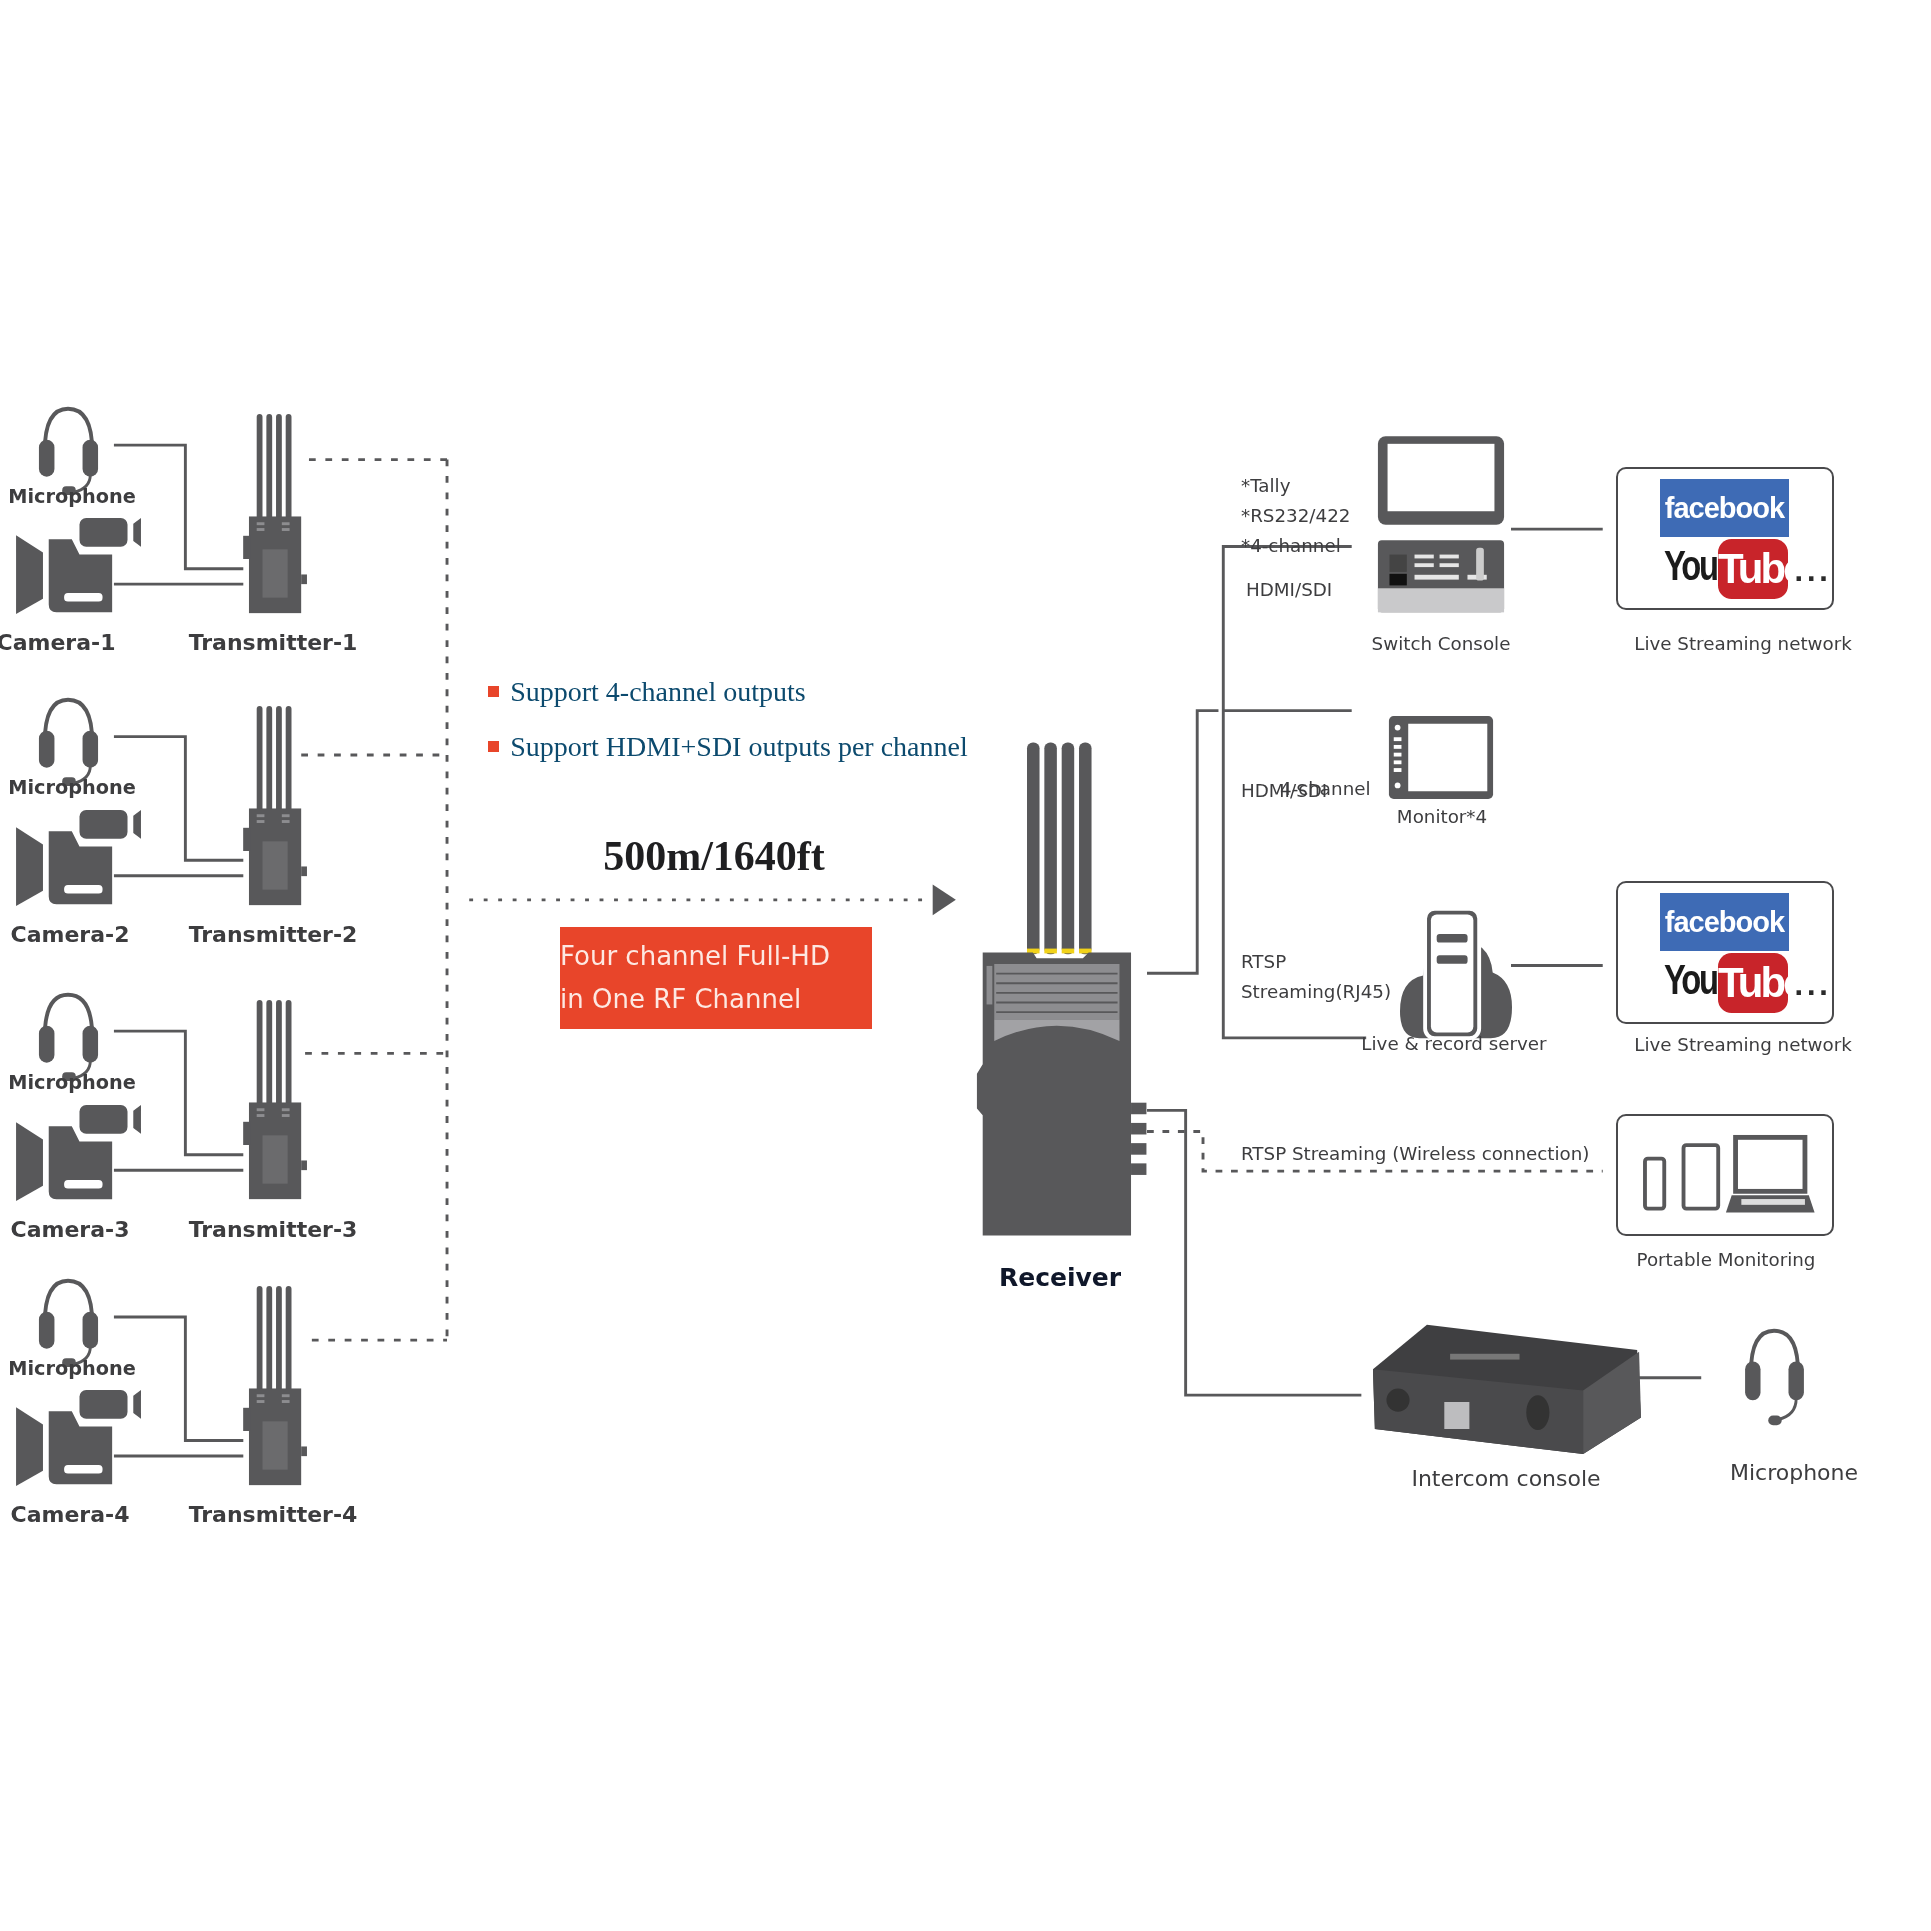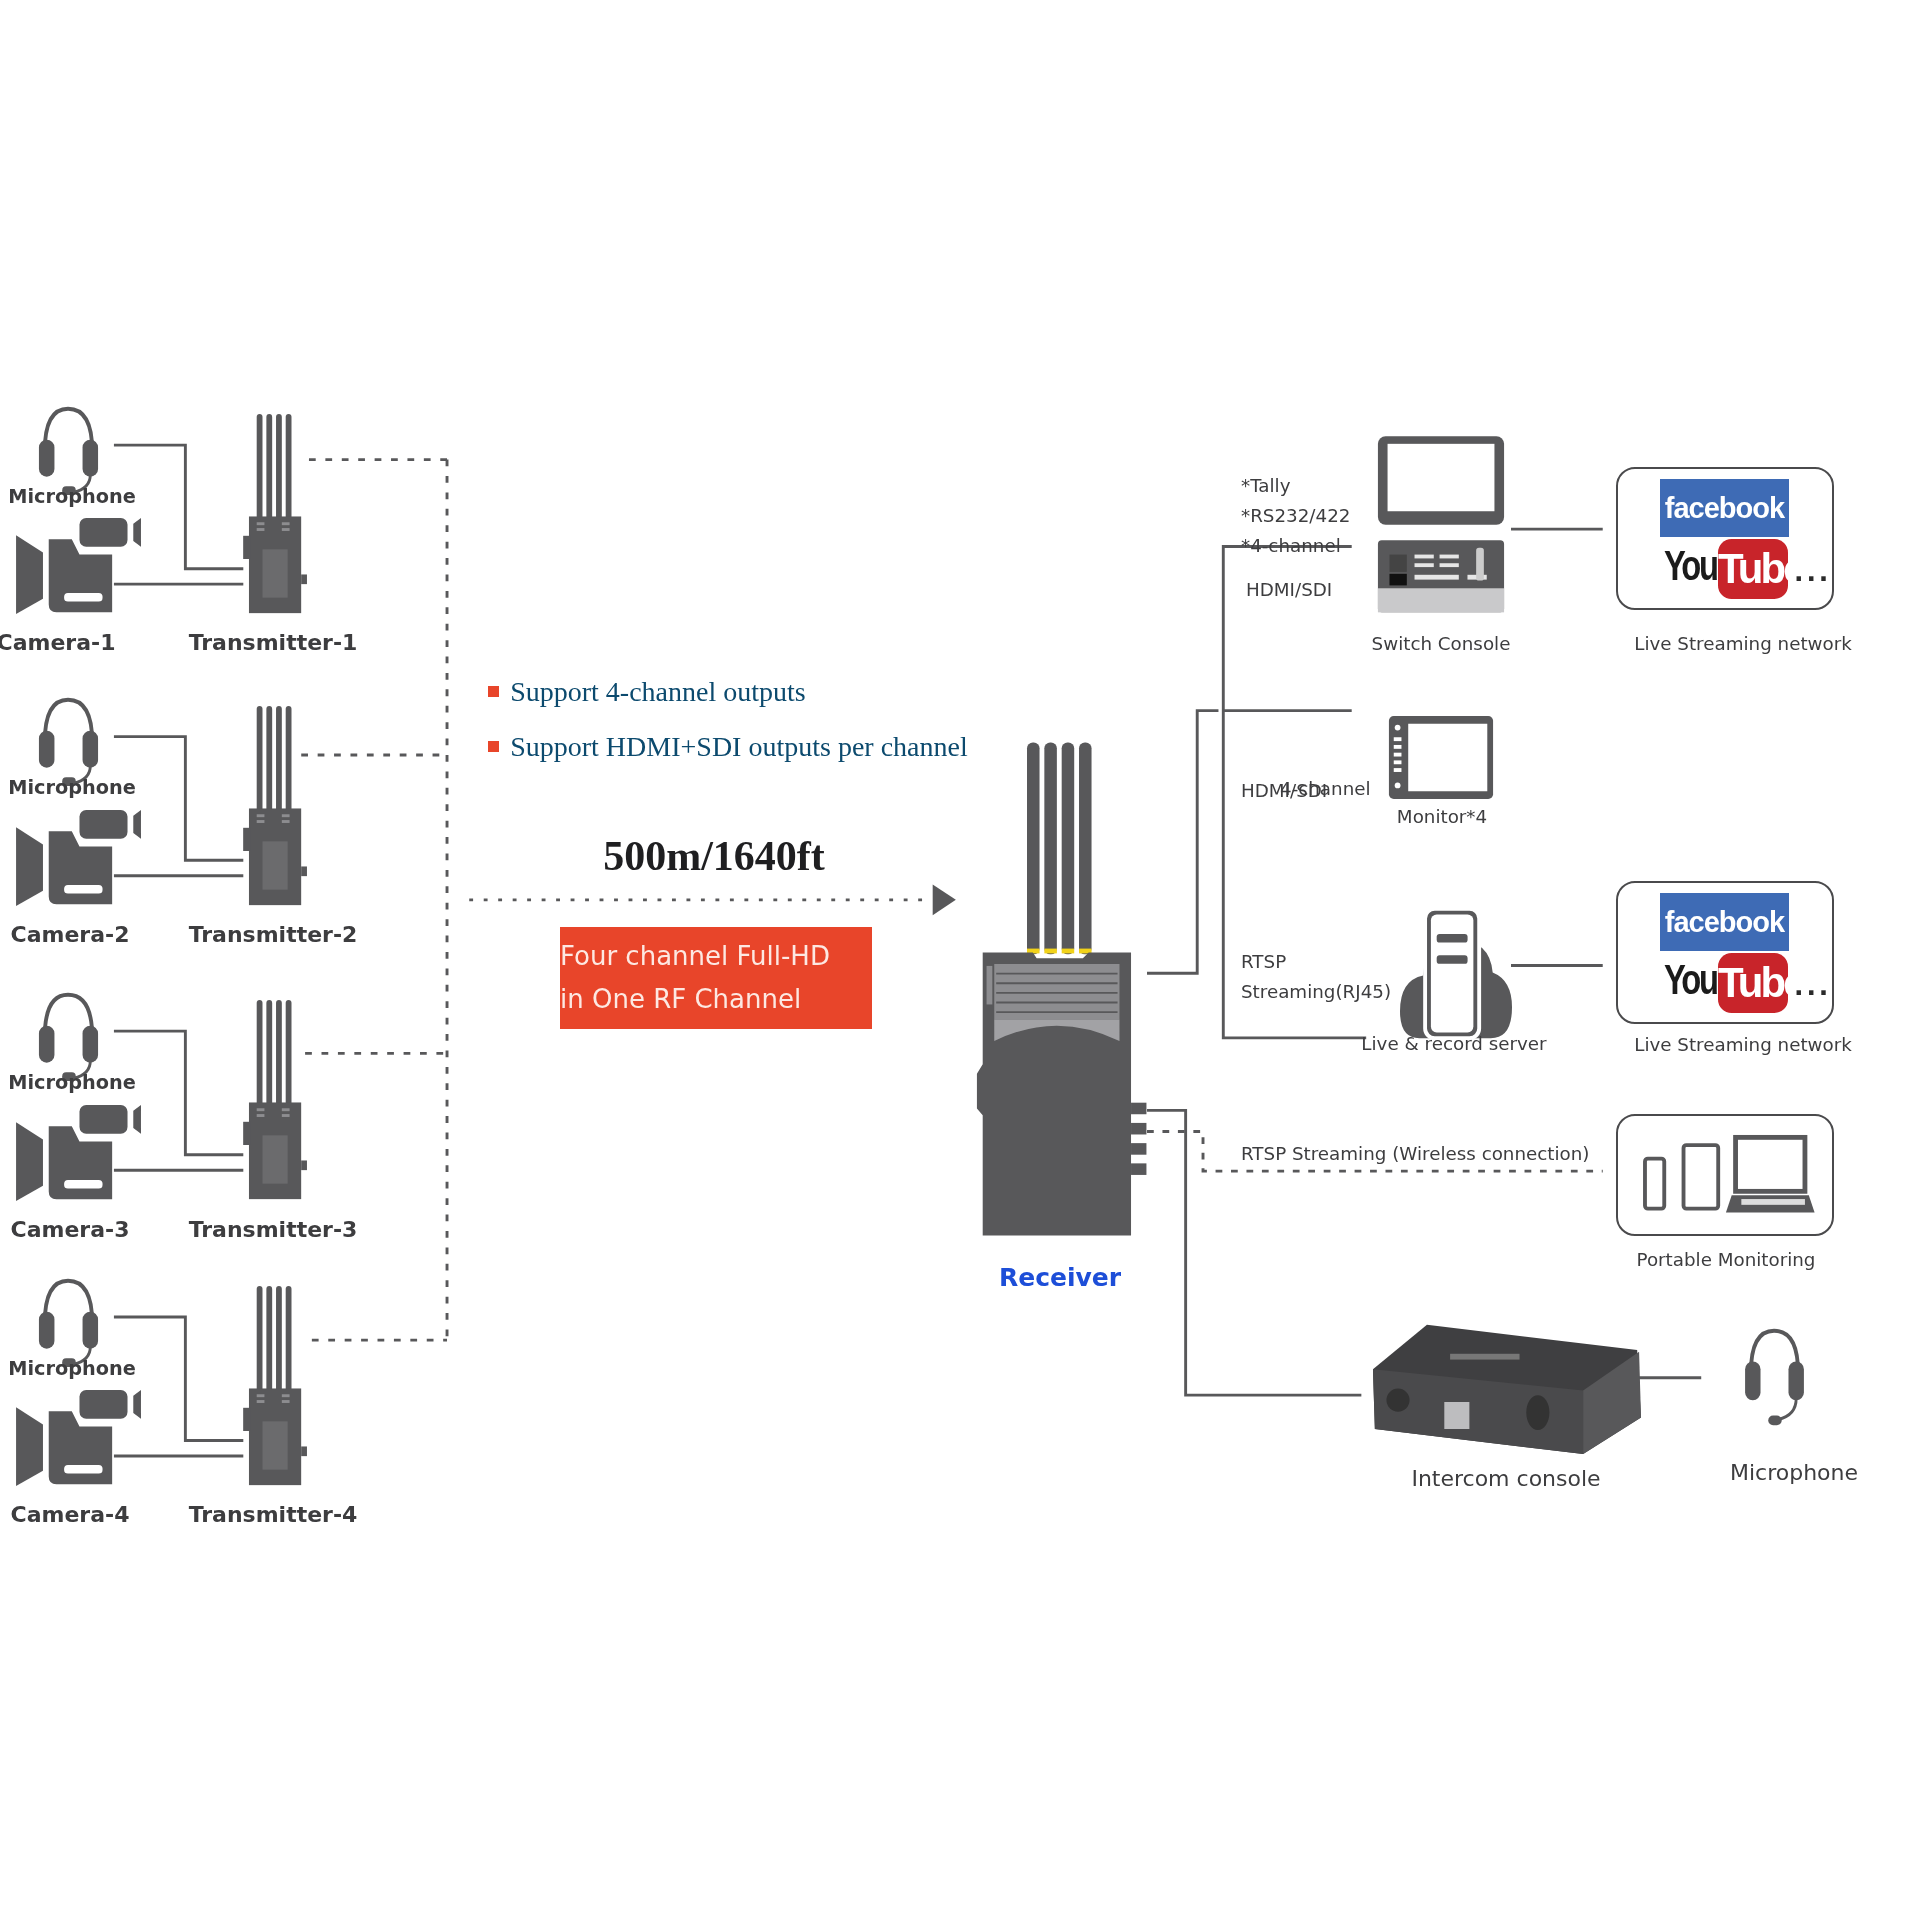--- a/index.html
+++ b/index.html
@@ -15,7 +15,7 @@
   .bullet .sq{display:inline-block;width:10.6px;height:10.6px;background:#e8452a;margin-right:11.6px;vertical-align:middle;position:relative;top:-2.9px;}
   .distance{position:absolute;font-family:Liberation Serif, serif;font-size:42px;font-weight:bold;color:#1f1f21;transform:translateX(-50%);}
   .redbox{position:absolute;left:560px;top:927px;width:312px;height:102px;background:#e8452a;color:#fde8e2;font-family:"DejaVu Sans",sans-serif;font-size:26px;text-align:left;line-height:43px;padding-top:7.7px;box-sizing:border-box;}
-  .stream-box{position:absolute;width:218px;height:143px;border:2.9px solid #4a4a4c;border-radius:19px;background:#fff;box-sizing:border-box;}
+  .stream-box{position:absolute;width:218px;height:143px;border:2.9px solid #4a4a4c;border-radius:10px;background:#fff;box-sizing:border-box;}
   .fb{position:absolute;left:42px;top:9.7px;width:129px;height:58px;background:#3e6bb5;color:#fff;font-family:"Liberation Sans",sans-serif;font-weight:bold;font-size:29px;text-align:center;line-height:58px;letter-spacing:-1px;}
   .yt-you{position:absolute;left:46px;top:73px;font-family:"Liberation Sans",sans-serif;font-weight:bold;font-size:42px;color:#1b1b1b;letter-spacing:-2.9px;transform:scaleX(0.78);transform-origin:left top;}
   .yt-tube{position:absolute;left:100px;top:70px;width:70px;height:60px;background:#c8242a;border-radius:13.5px;color:#fff;font-family:"Liberation Sans",sans-serif;font-weight:bold;font-size:42px;text-align:center;line-height:60px;letter-spacing:-2.9px;}

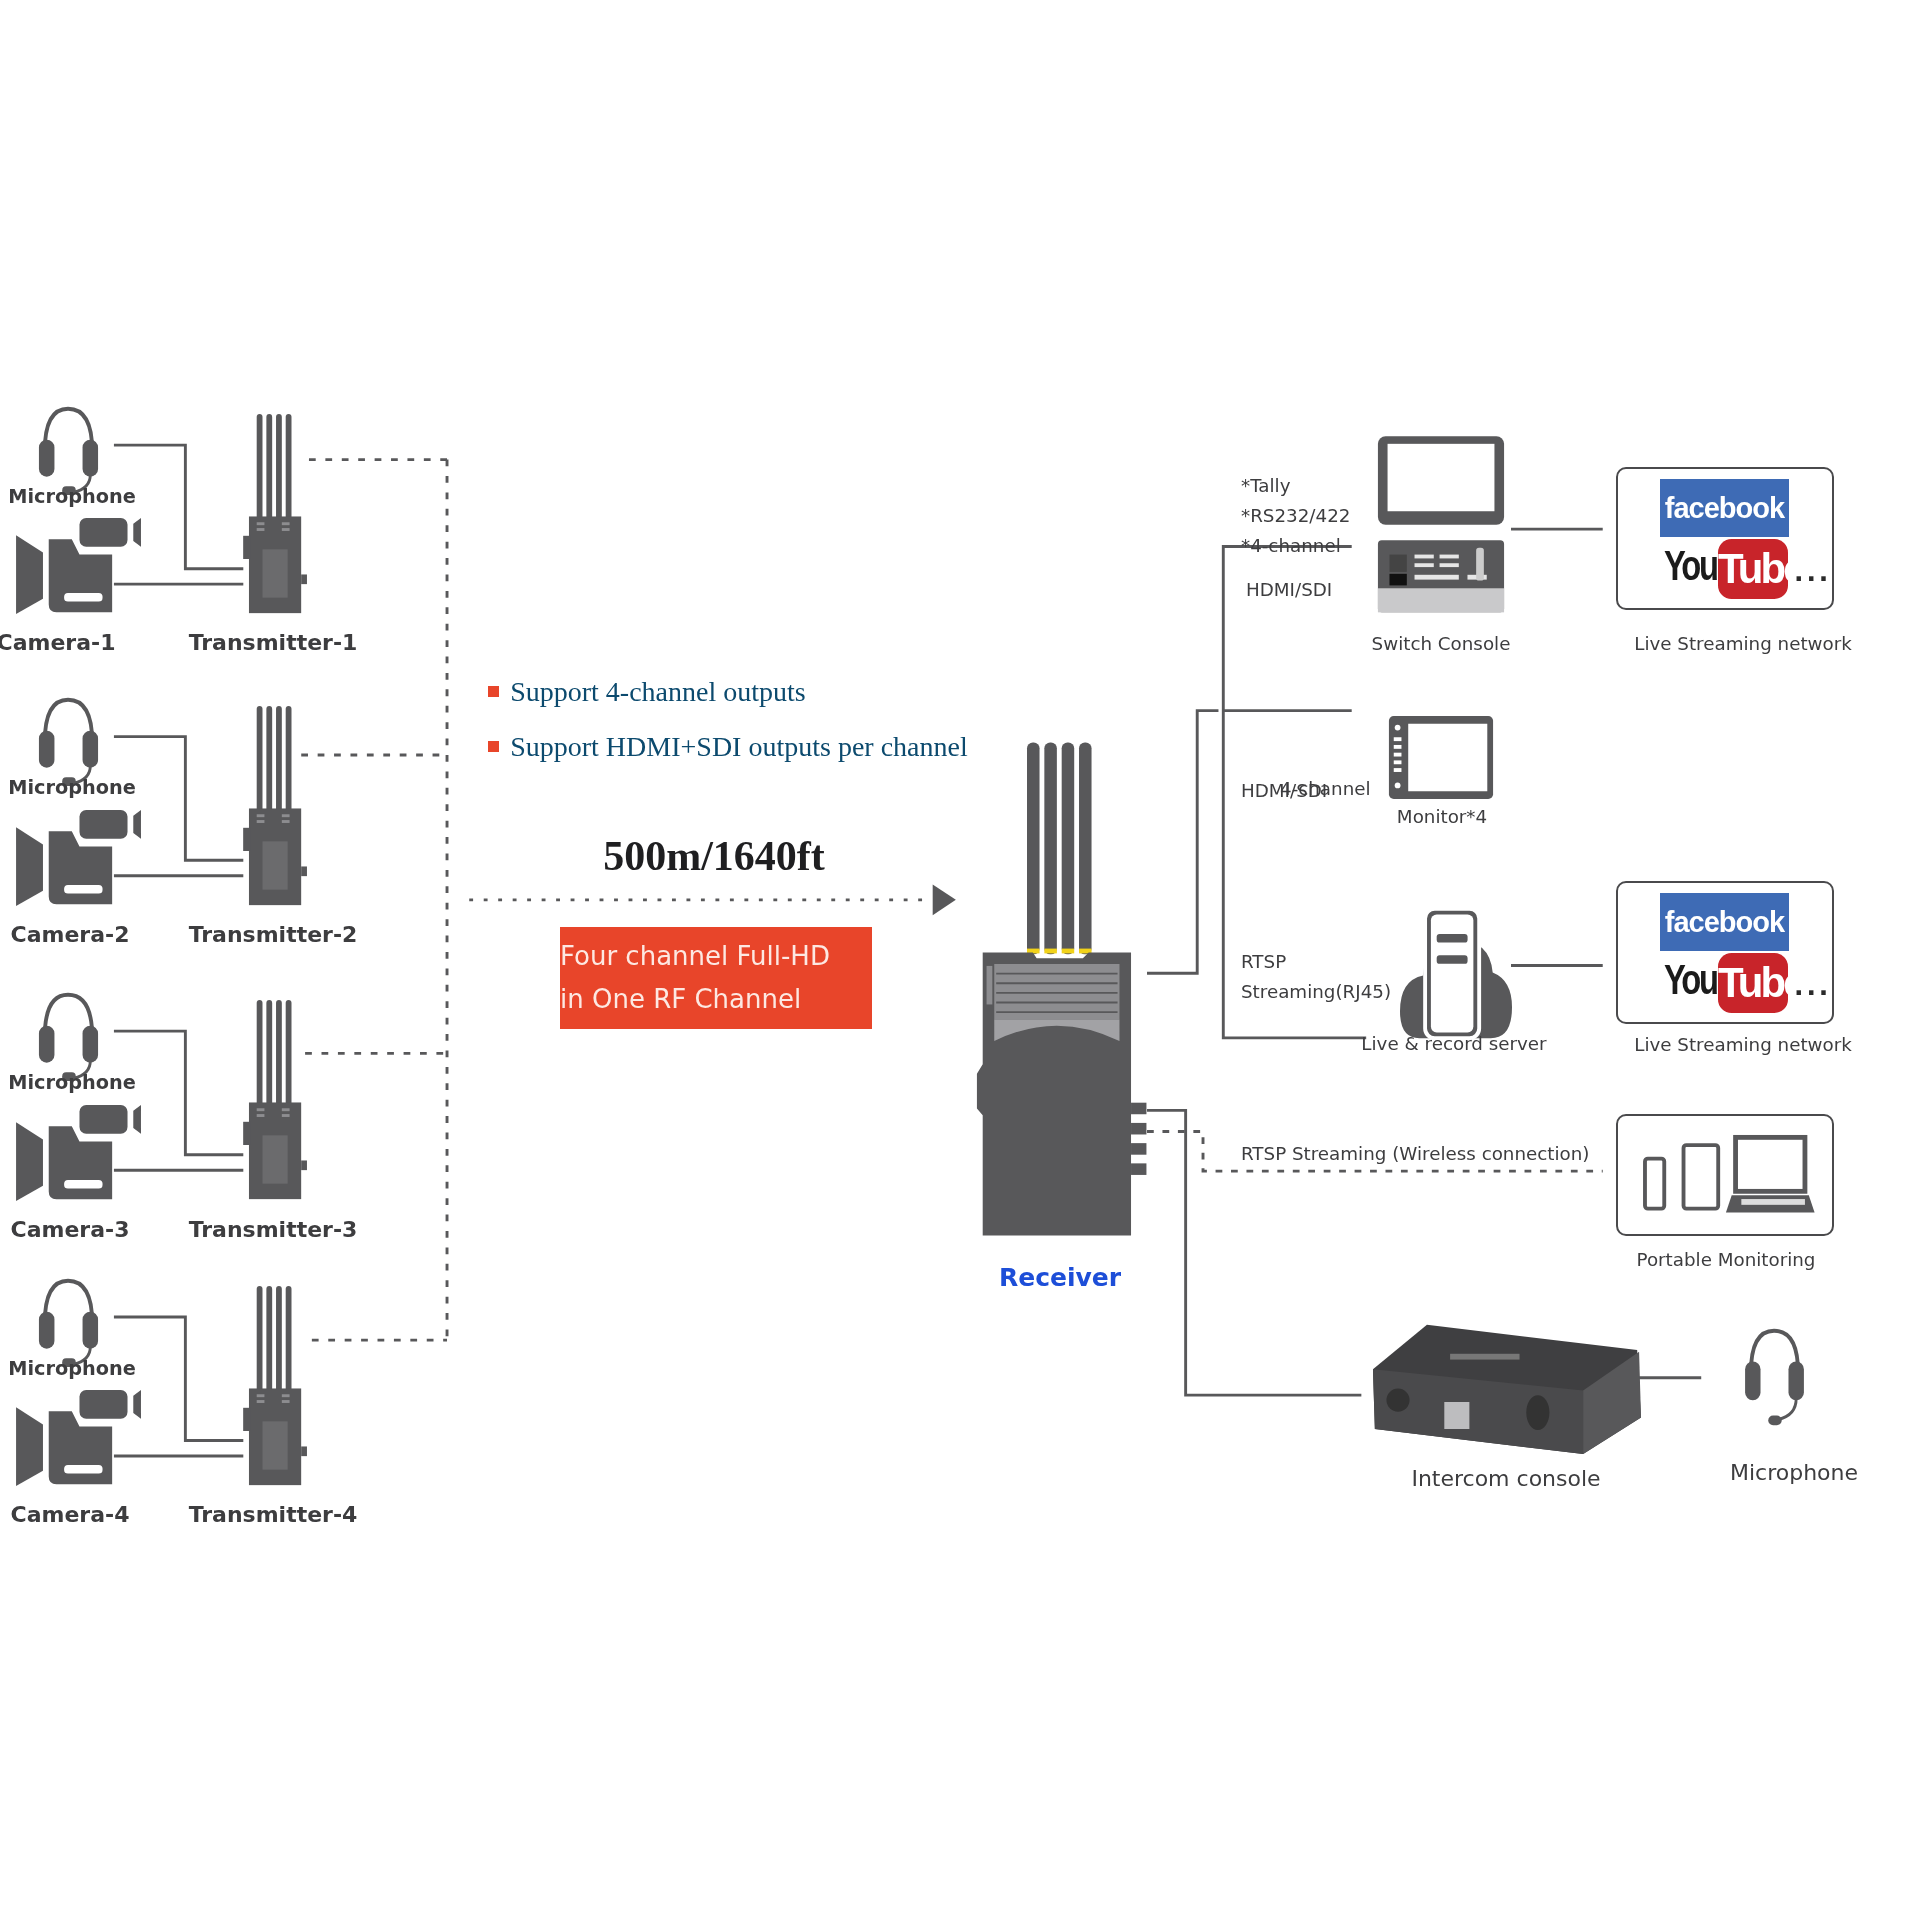--- a/index.html
+++ b/index.html
@@ -246,7 +246,7 @@
         <rect x="162" y="445" width="16" height="12"></rect>
       </g>
   </svg>
-  <div class="lbl lbl-lg center" style="left:1060px;top:1263px;font-weight:bold;color:#1d4ed8;">Receiver</div>
+  <div class="lbl lbl-lg center" style="left:1060px;top:1263px;font-weight:bold;color:#0f172a;">Receiver</div>
 
   <div class="lbl lbl-sm" style="left:1241px;top:471px;line-height:30px;">
     <div>*Tally</div>

